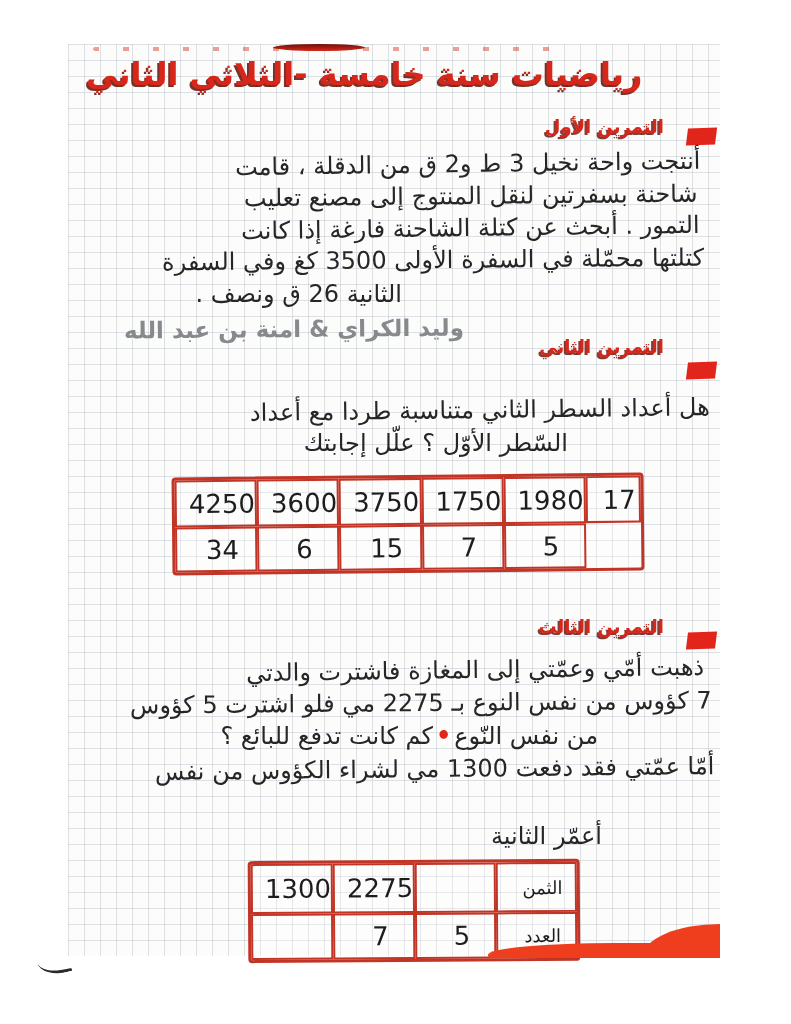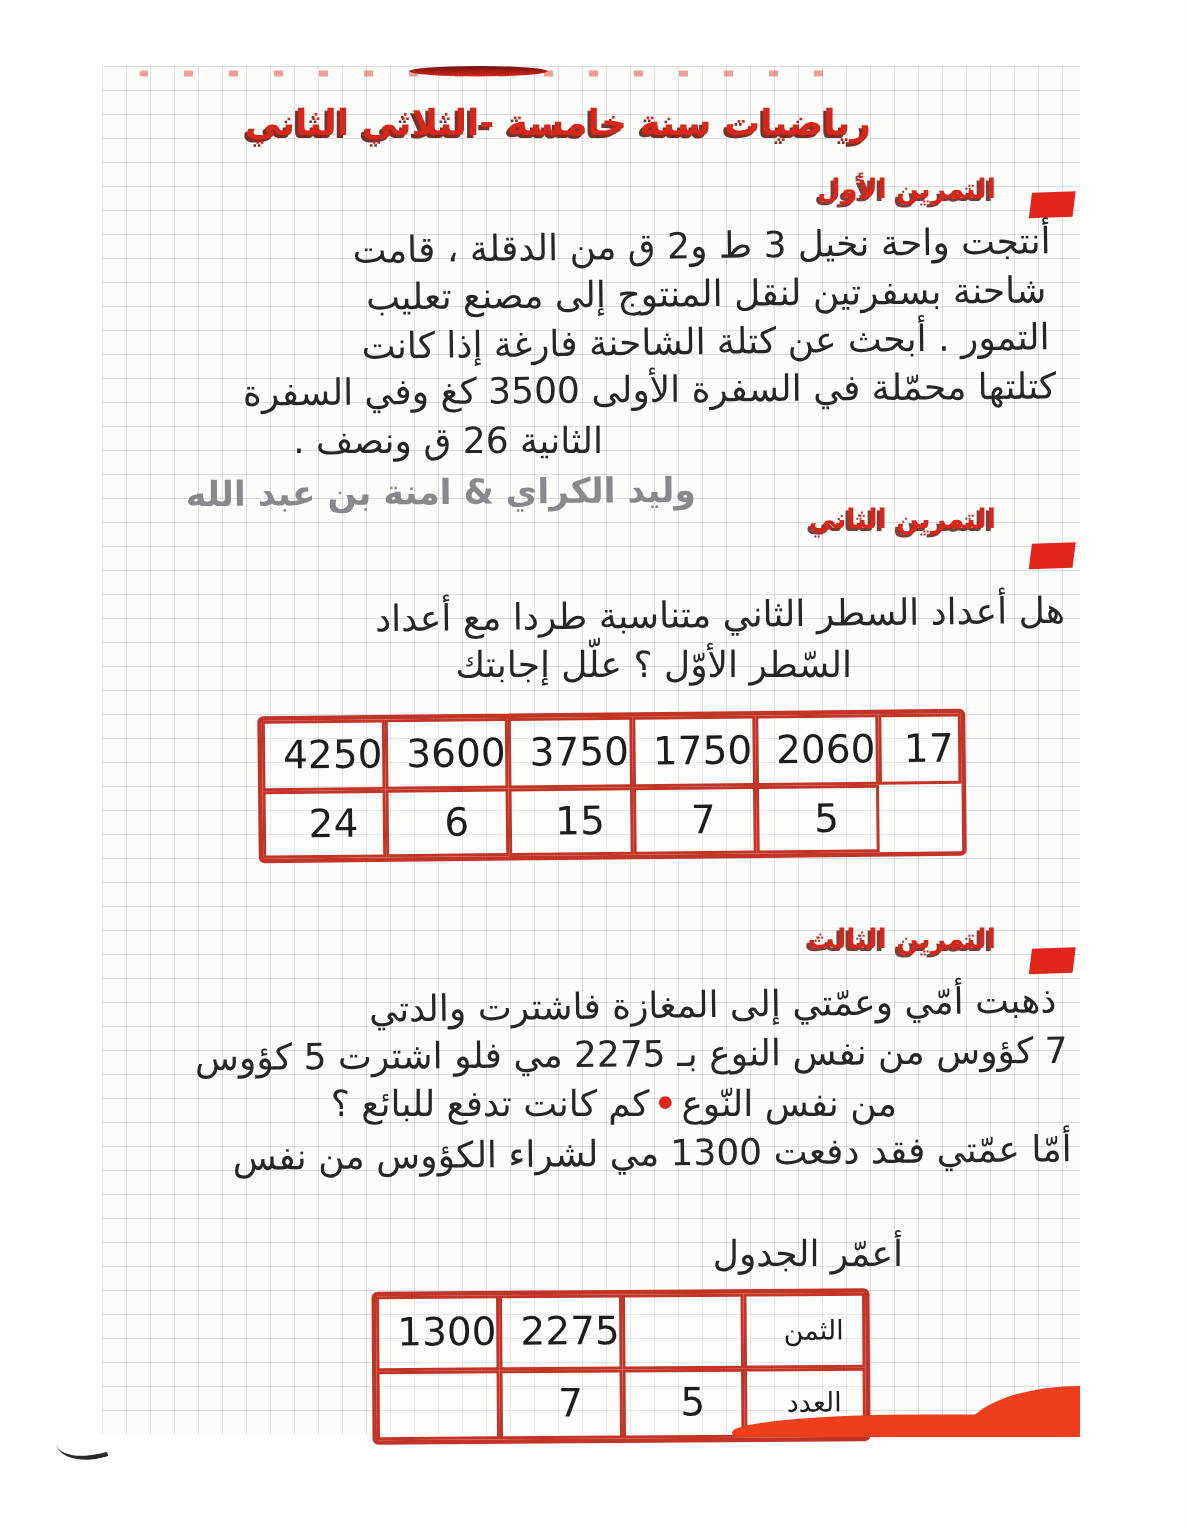--- a/index.html
+++ b/index.html
@@ -28,8 +28,8 @@
     border-radius:2px;opacity:.8;
   }
   .title{
-    position:absolute;top:24px;left:18px;width:572px;margin:0;
-    text-align:center;font-size:24px;font-weight:bold;color:#d8271a;
+    position:absolute;top:11px;left:18px;width:572px;margin:0;
+    text-align:left;font-size:32px;font-weight:bold;color:#d8271a;
     text-shadow:-2px 2px 0 rgba(96,14,7,.85);
     white-space:nowrap;letter-spacing:-1px;
   }

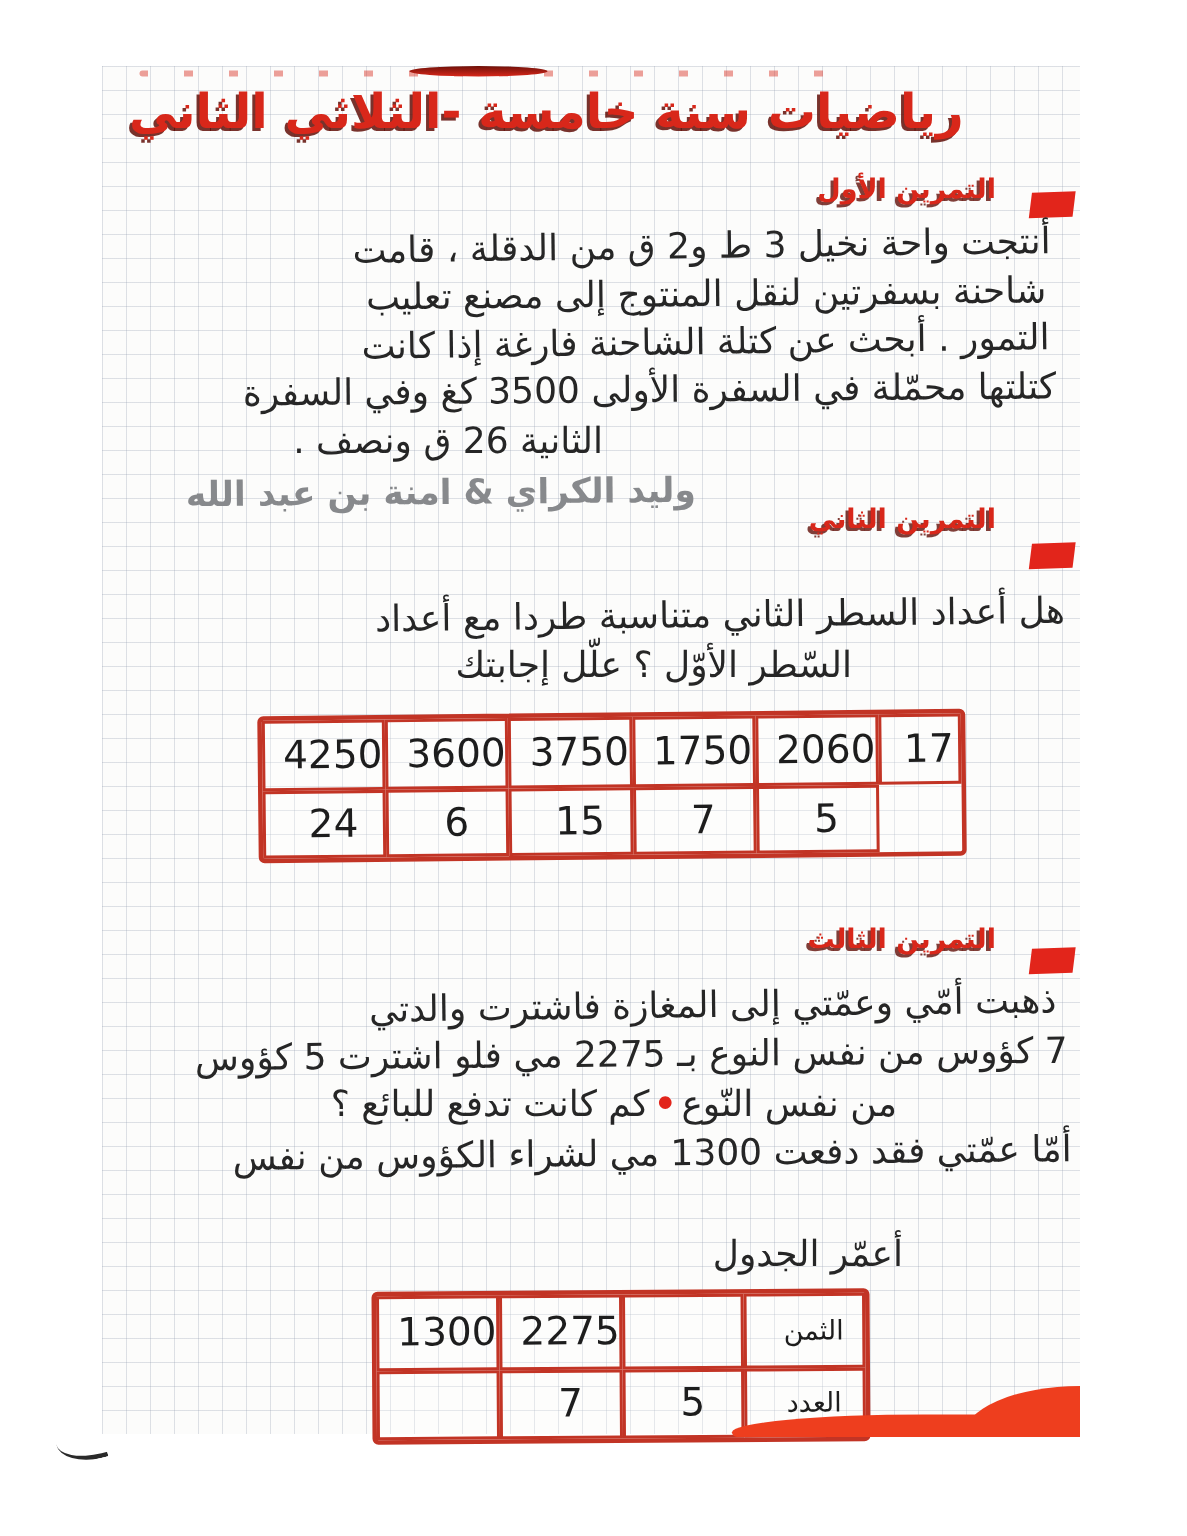--- a/index.html
+++ b/index.html
@@ -133,7 +133,7 @@
     <div class="cell">3600</div>
     <div class="cell">3750</div>
     <div class="cell">1750</div>
-    <div class="cell">2060</div>
+    <div class="cell">1980</div>
     <div class="cell">17</div>
     <div class="cell">24</div>
     <div class="cell">6</div>

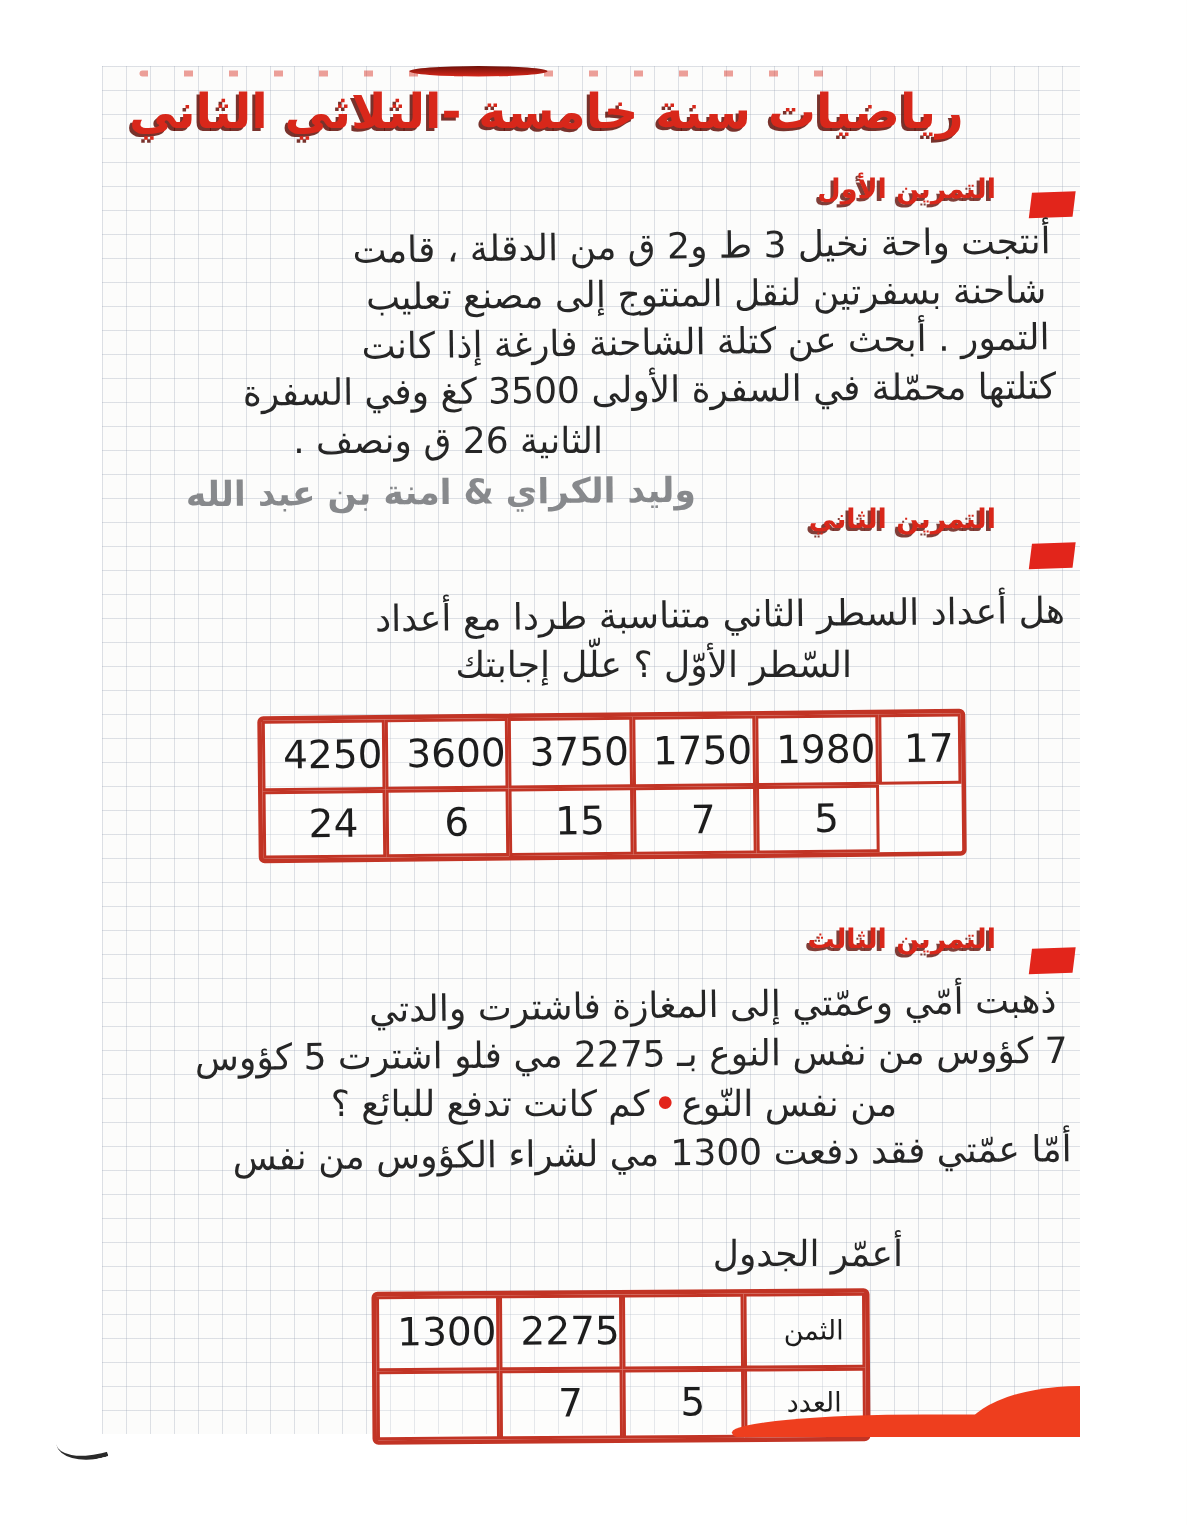--- a/index.html
+++ b/index.html
@@ -135,7 +135,7 @@
     <div class="cell">1750</div>
     <div class="cell">1980</div>
     <div class="cell">17</div>
-    <div class="cell">24</div>
+    <div class="cell">34</div>
     <div class="cell">6</div>
     <div class="cell">15</div>
     <div class="cell">7</div>

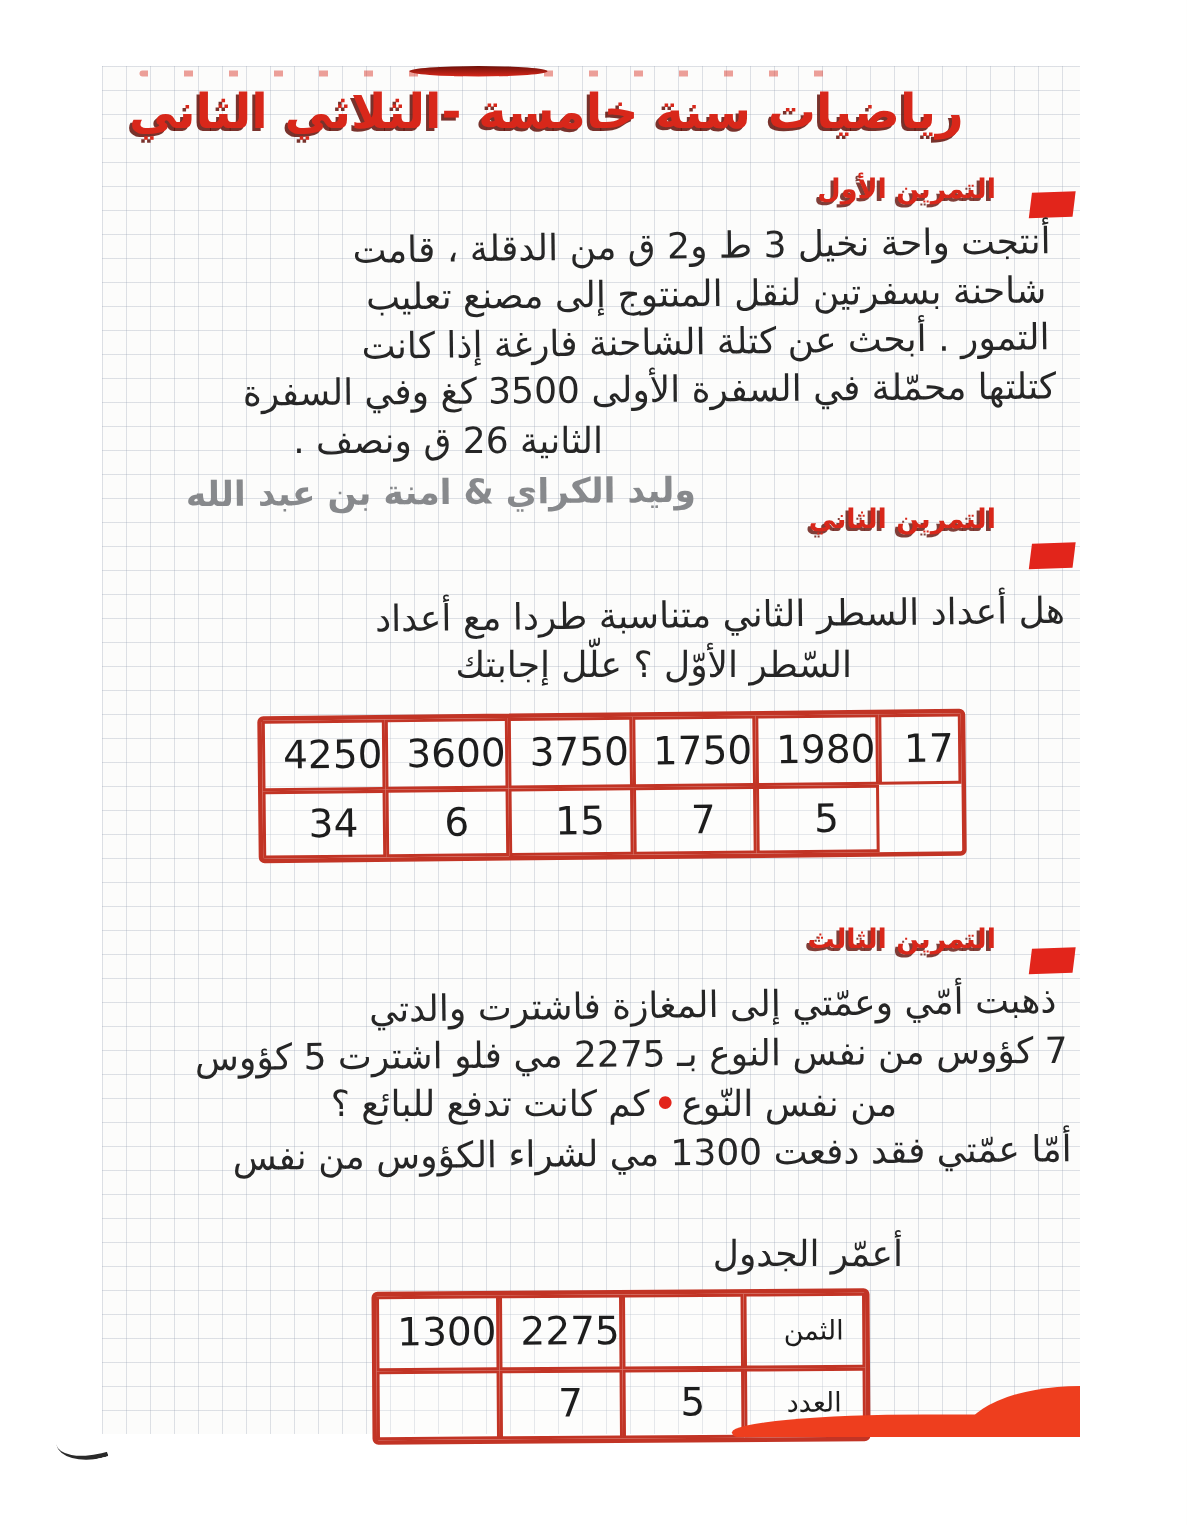--- a/index.html
+++ b/index.html
@@ -150,7 +150,7 @@
     <span>من نفس النّوع</span><span class="dot">•</span><span>كم كانت تدفع للبائع ؟</span>
   </div>
   <div class="hand e3l4">أمّا عمّتي فقد دفعت 1300 مي لشراء الكؤوس من نفس</div>
-  <div class="hand e3l6">أعمّر الجدول</div>
+  <div class="hand e3l6">أعمّر الثانية</div>
 
   <div class="tbl tbl2">
     <div class="cell">1300</div>

